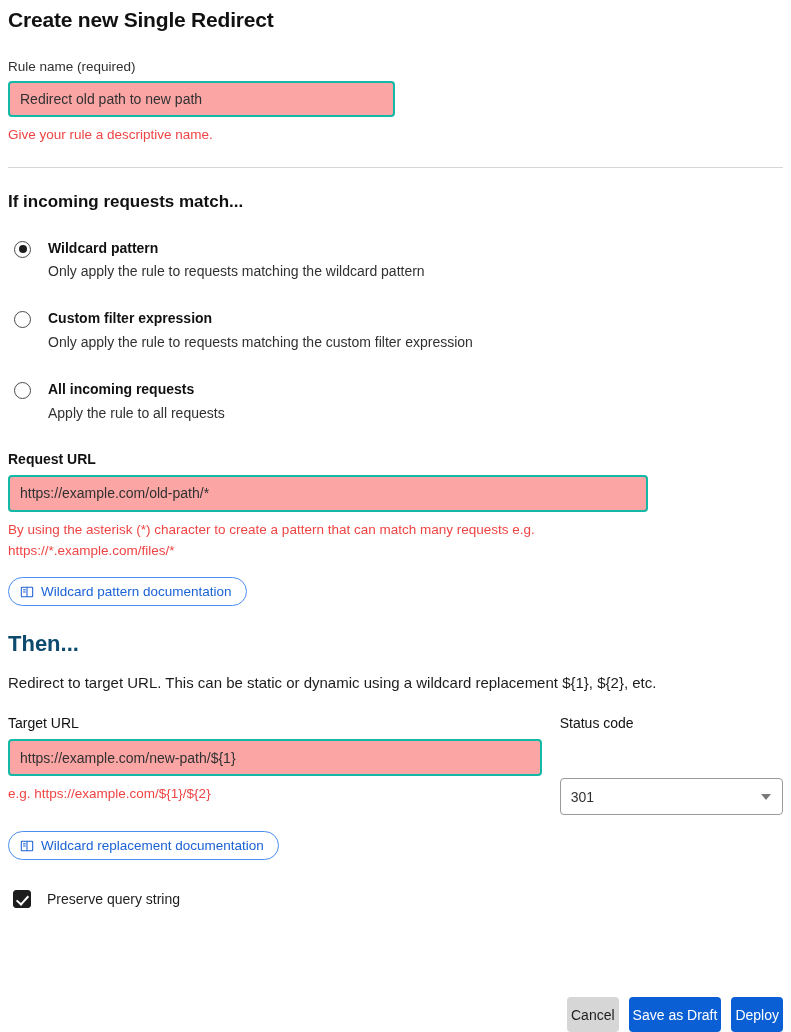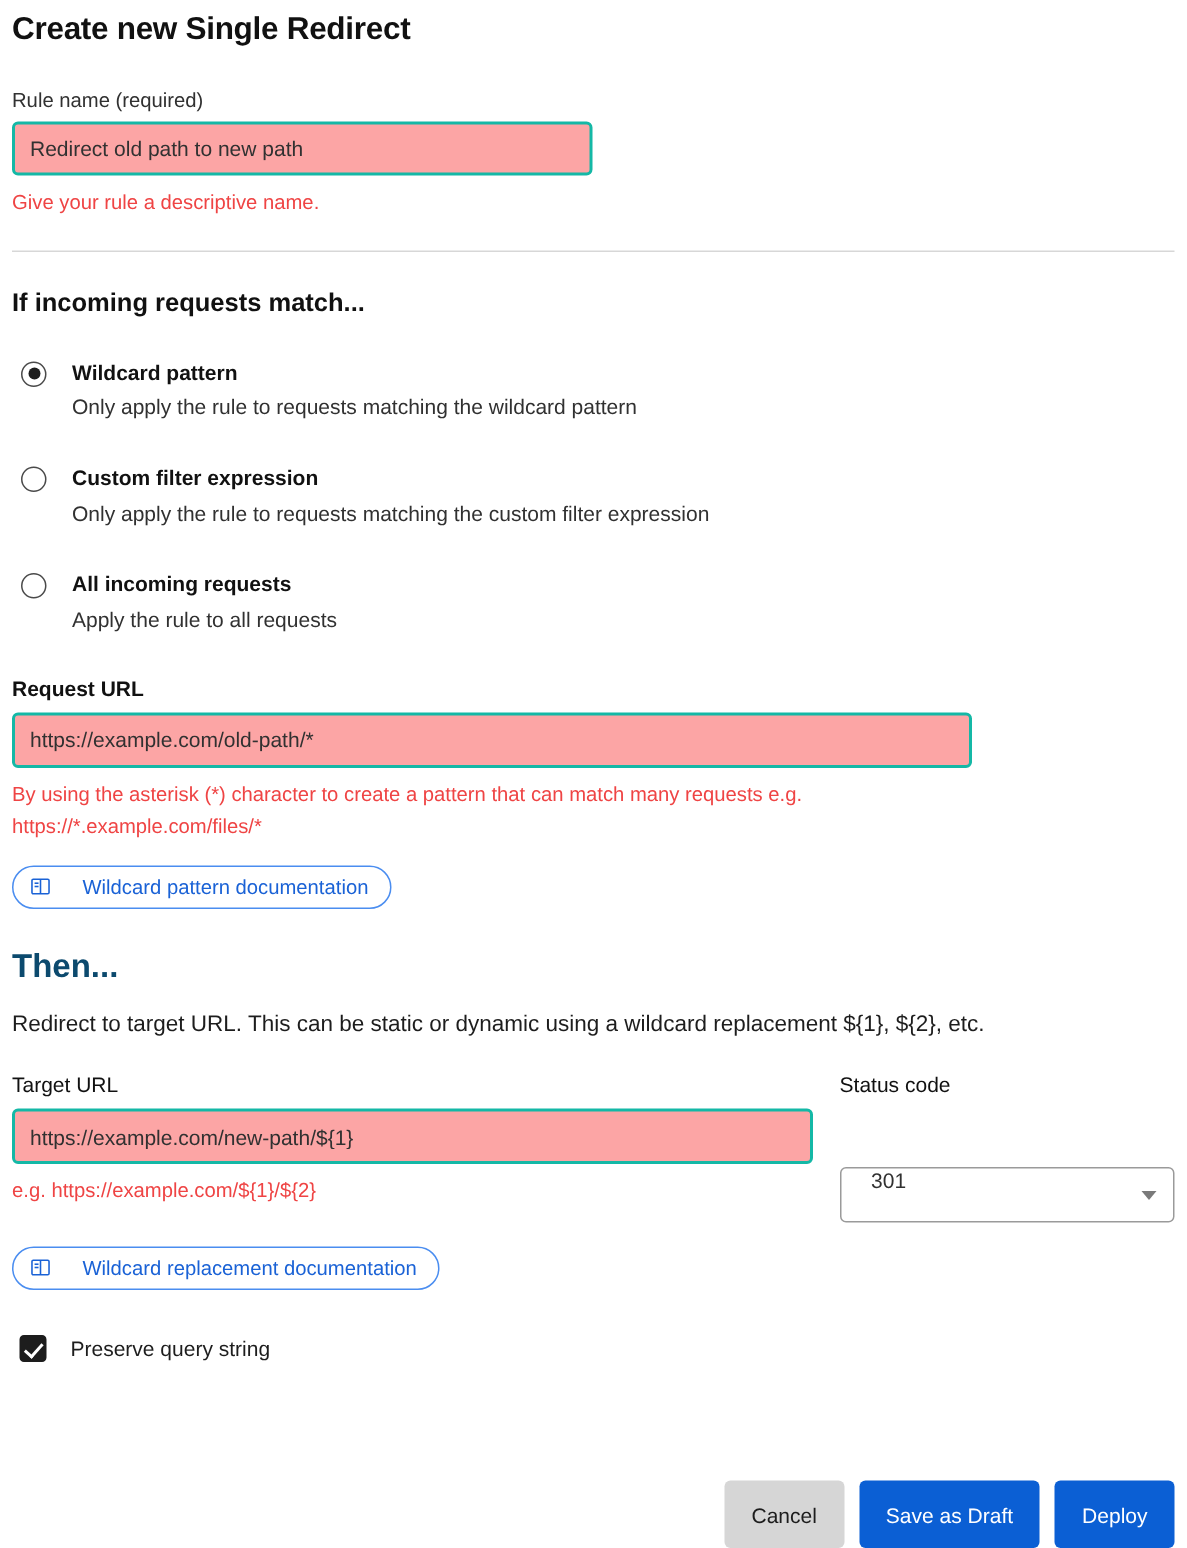--- a/index.html
+++ b/index.html
@@ -110,8 +110,8 @@
   }
   .doc-pill {
     display: inline-flex;
-    align-items: flex-start;
-    gap: 21px;
+    align-items: flex-end;
+    gap: 7px;
     border: 1px solid #4a8df0;
     border-radius: 16px;
     background: #fff;

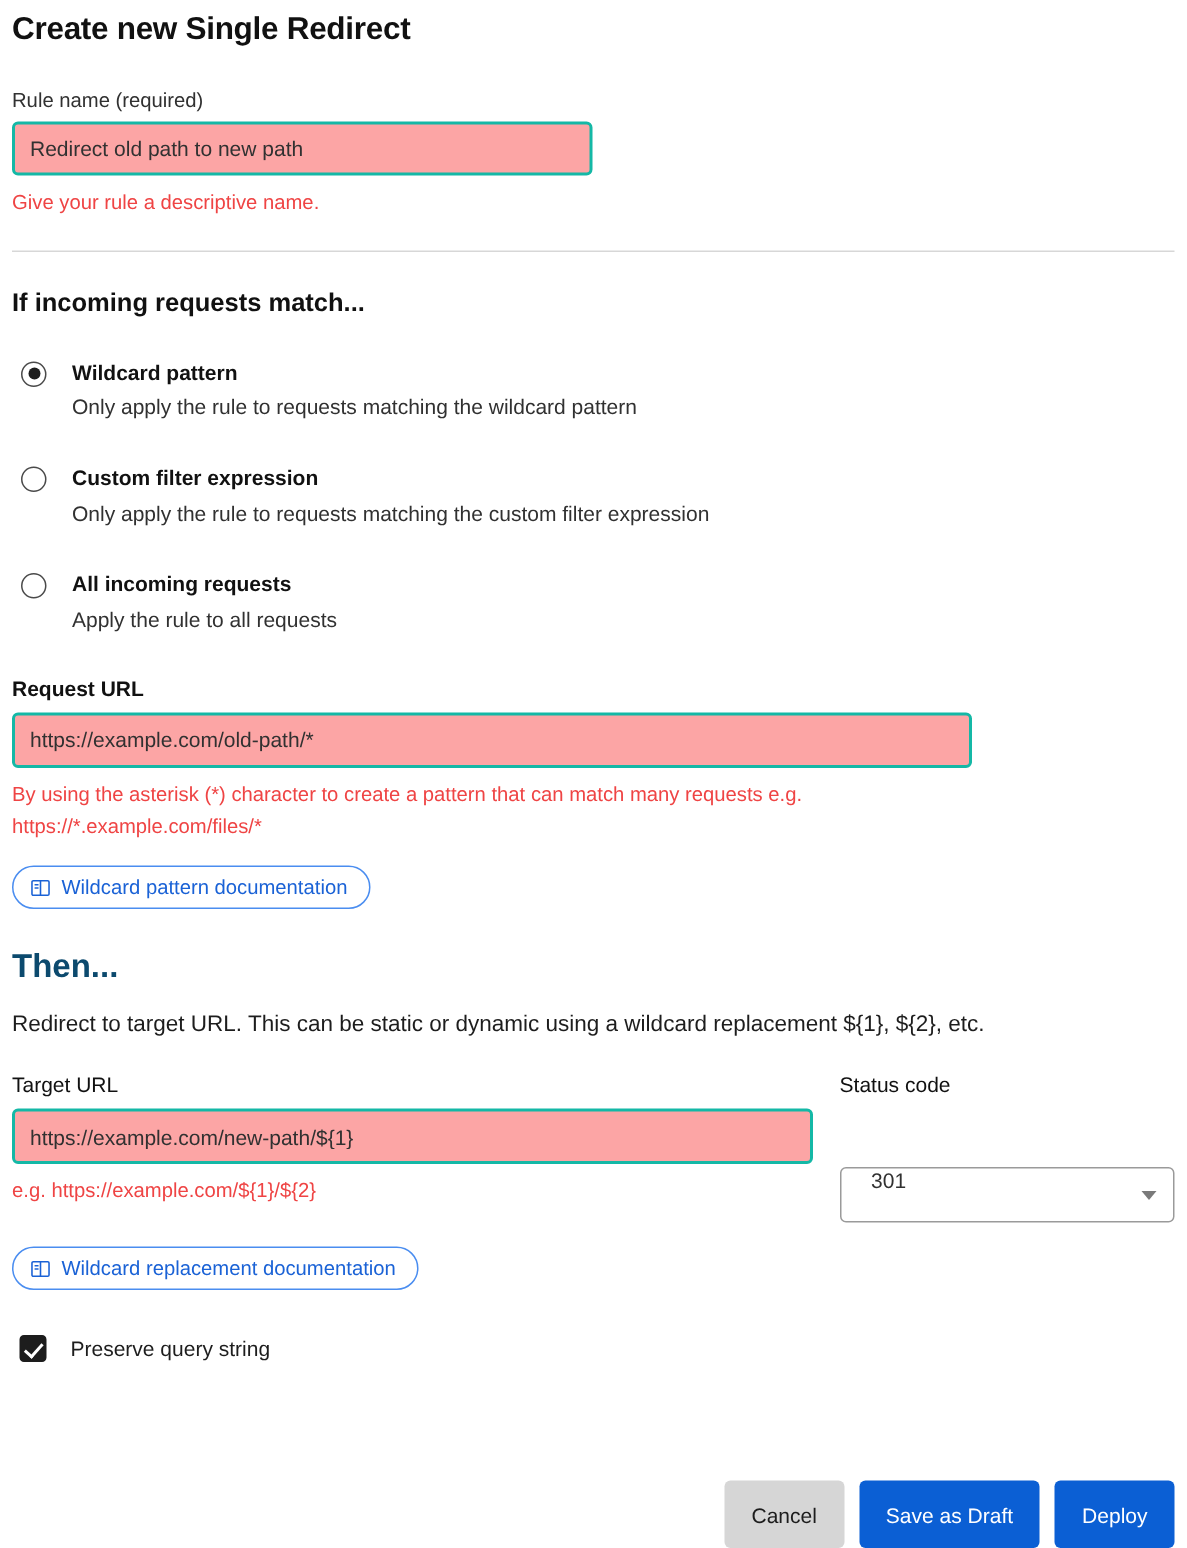--- a/index.html
+++ b/index.html
@@ -159,8 +159,8 @@
     font-size: 14px;
     color: #313131;
     display: flex;
-    align-items: flex-start;
-    padding: 0 20px;
+    align-items: center;
+    padding: 0 10px;
     margin-top: 47px;
   }
   .select-arrow {

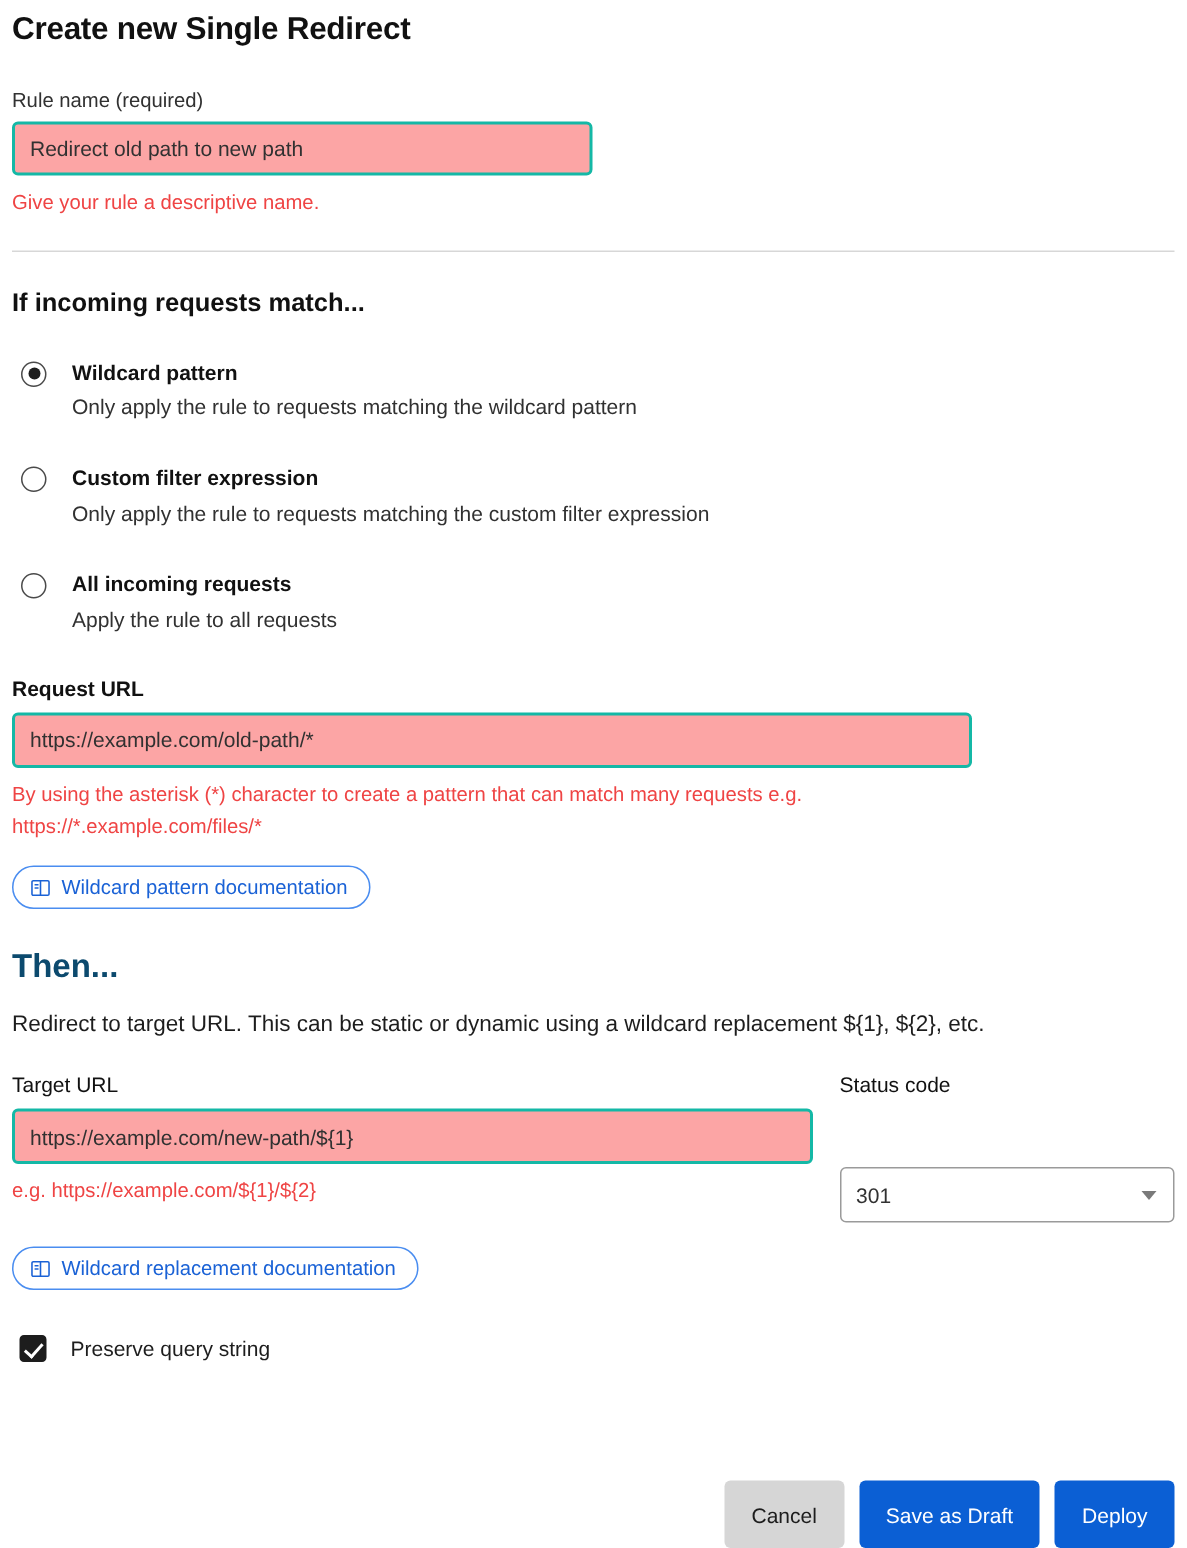--- a/index.html
+++ b/index.html
@@ -208,13 +208,13 @@
     gap: 10px;
   }
   .btn {
-    height: 45px;
+    height: 35px;
     border-radius: 4px;
     border: none;
     font-size: 14px;
     font-family: "Liberation Sans", sans-serif;
     cursor: pointer;
-    padding: 0 18px;
+    padding: 0 4px;
     margin-top: 10px;
   }
   .btn-cancel {

